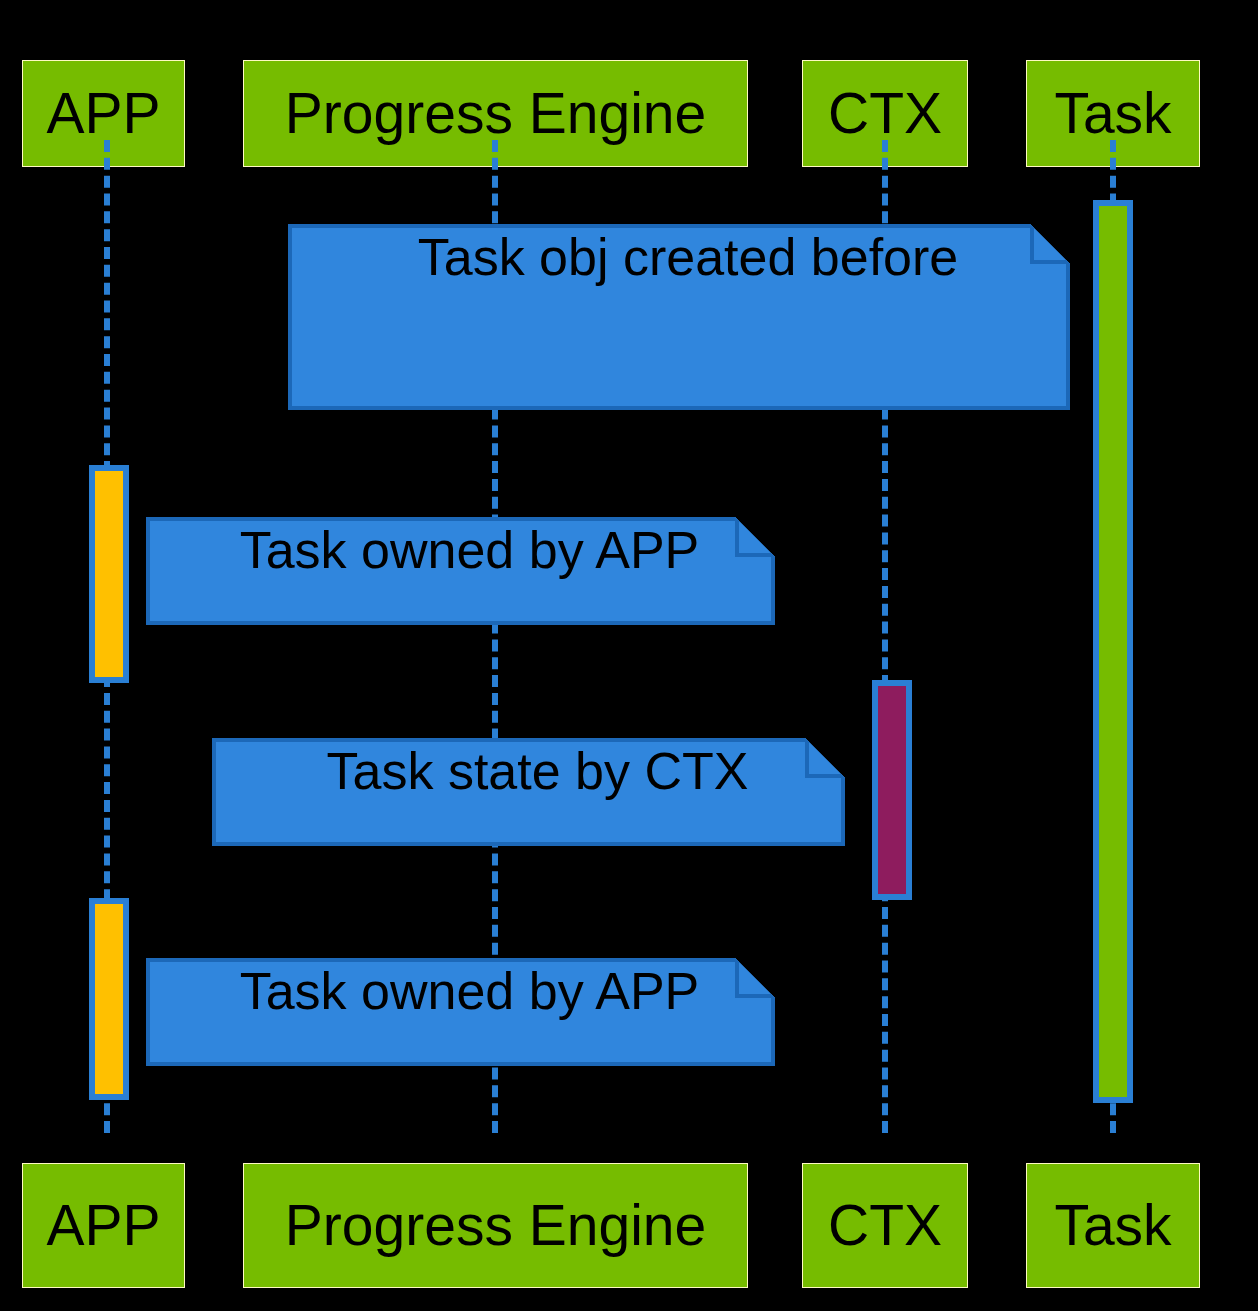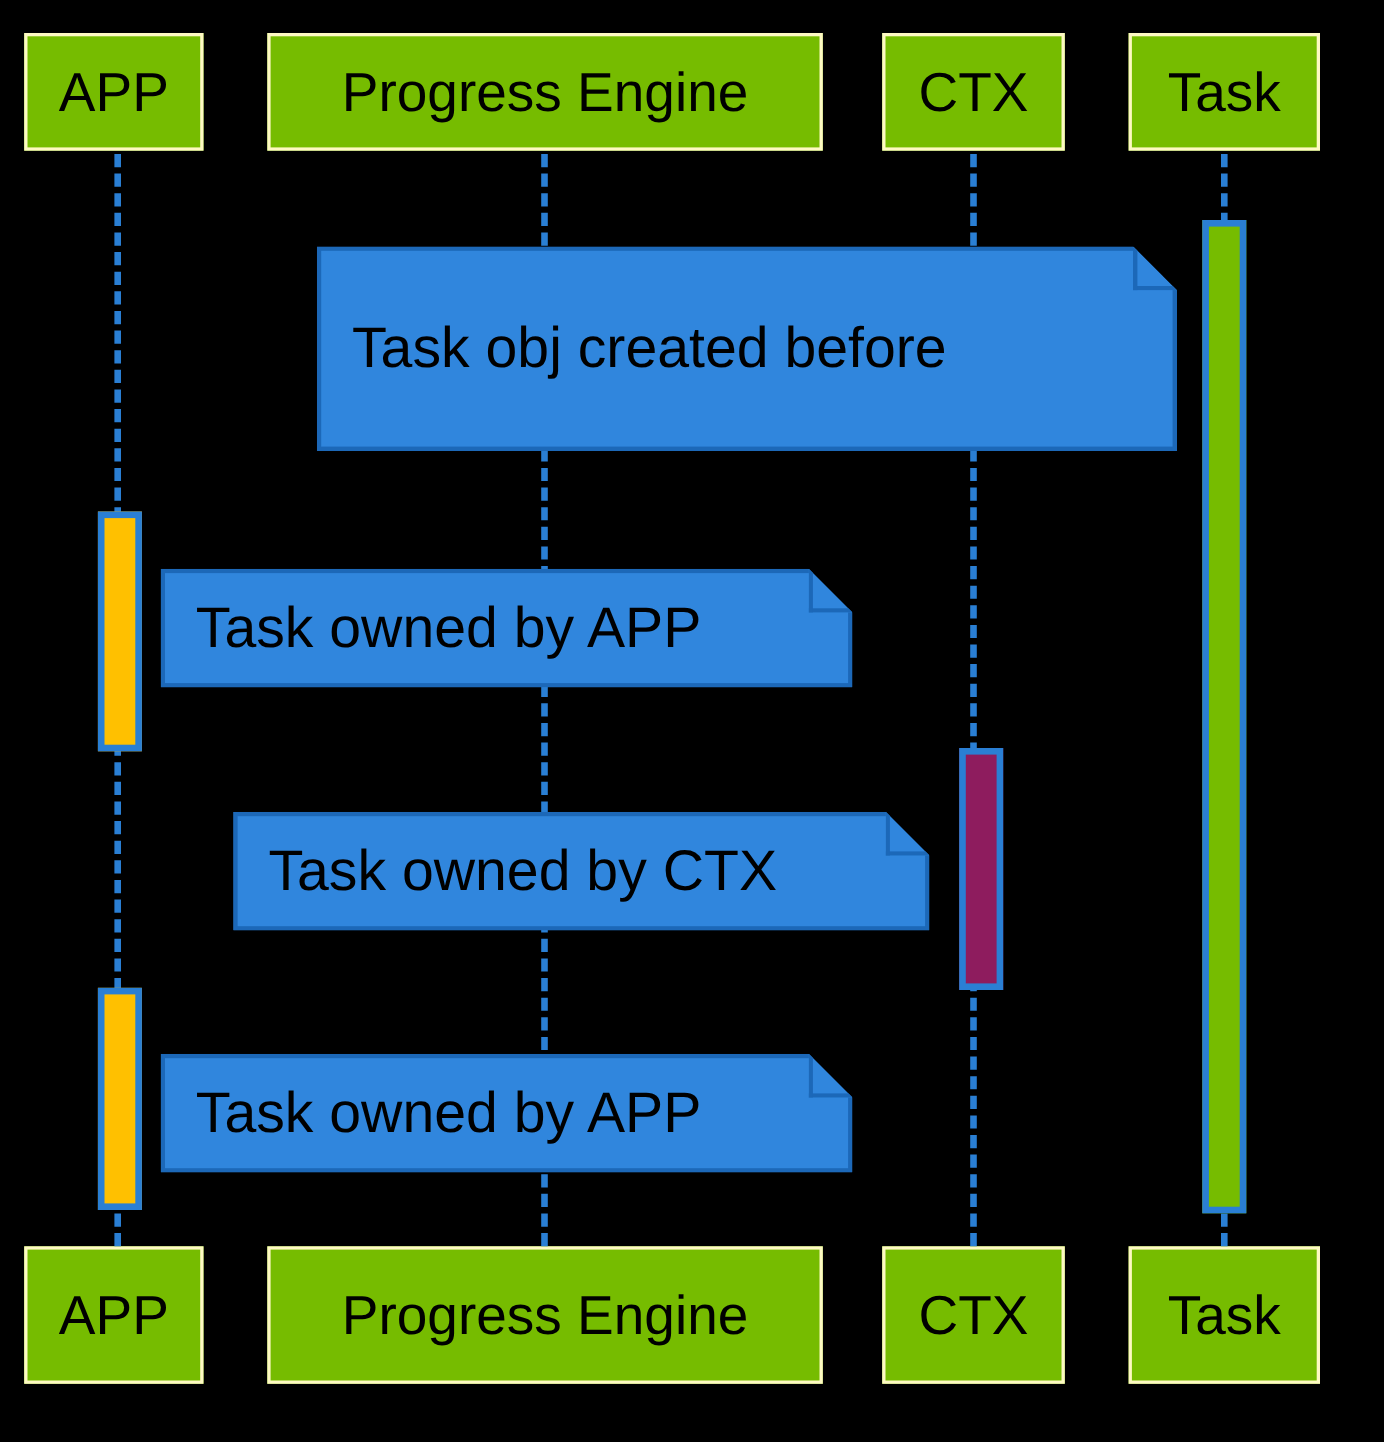--- a/index.html
+++ b/index.html
@@ -24,15 +24,16 @@
     position: absolute;
     box-sizing: border-box;
     background: #76bc00;
-    border: 3px solid #fef9c3;
+    border: 1px solid #fef9c3;
     display: flex;
     align-items: center;
     justify-content: center;
     color: #000000;
-    font-size: 50px;
+    font-size: 57px;
     line-height: 1;
     letter-spacing: 0px;
     white-space: nowrap;
+    margin-top: 30px;
   }
 
   

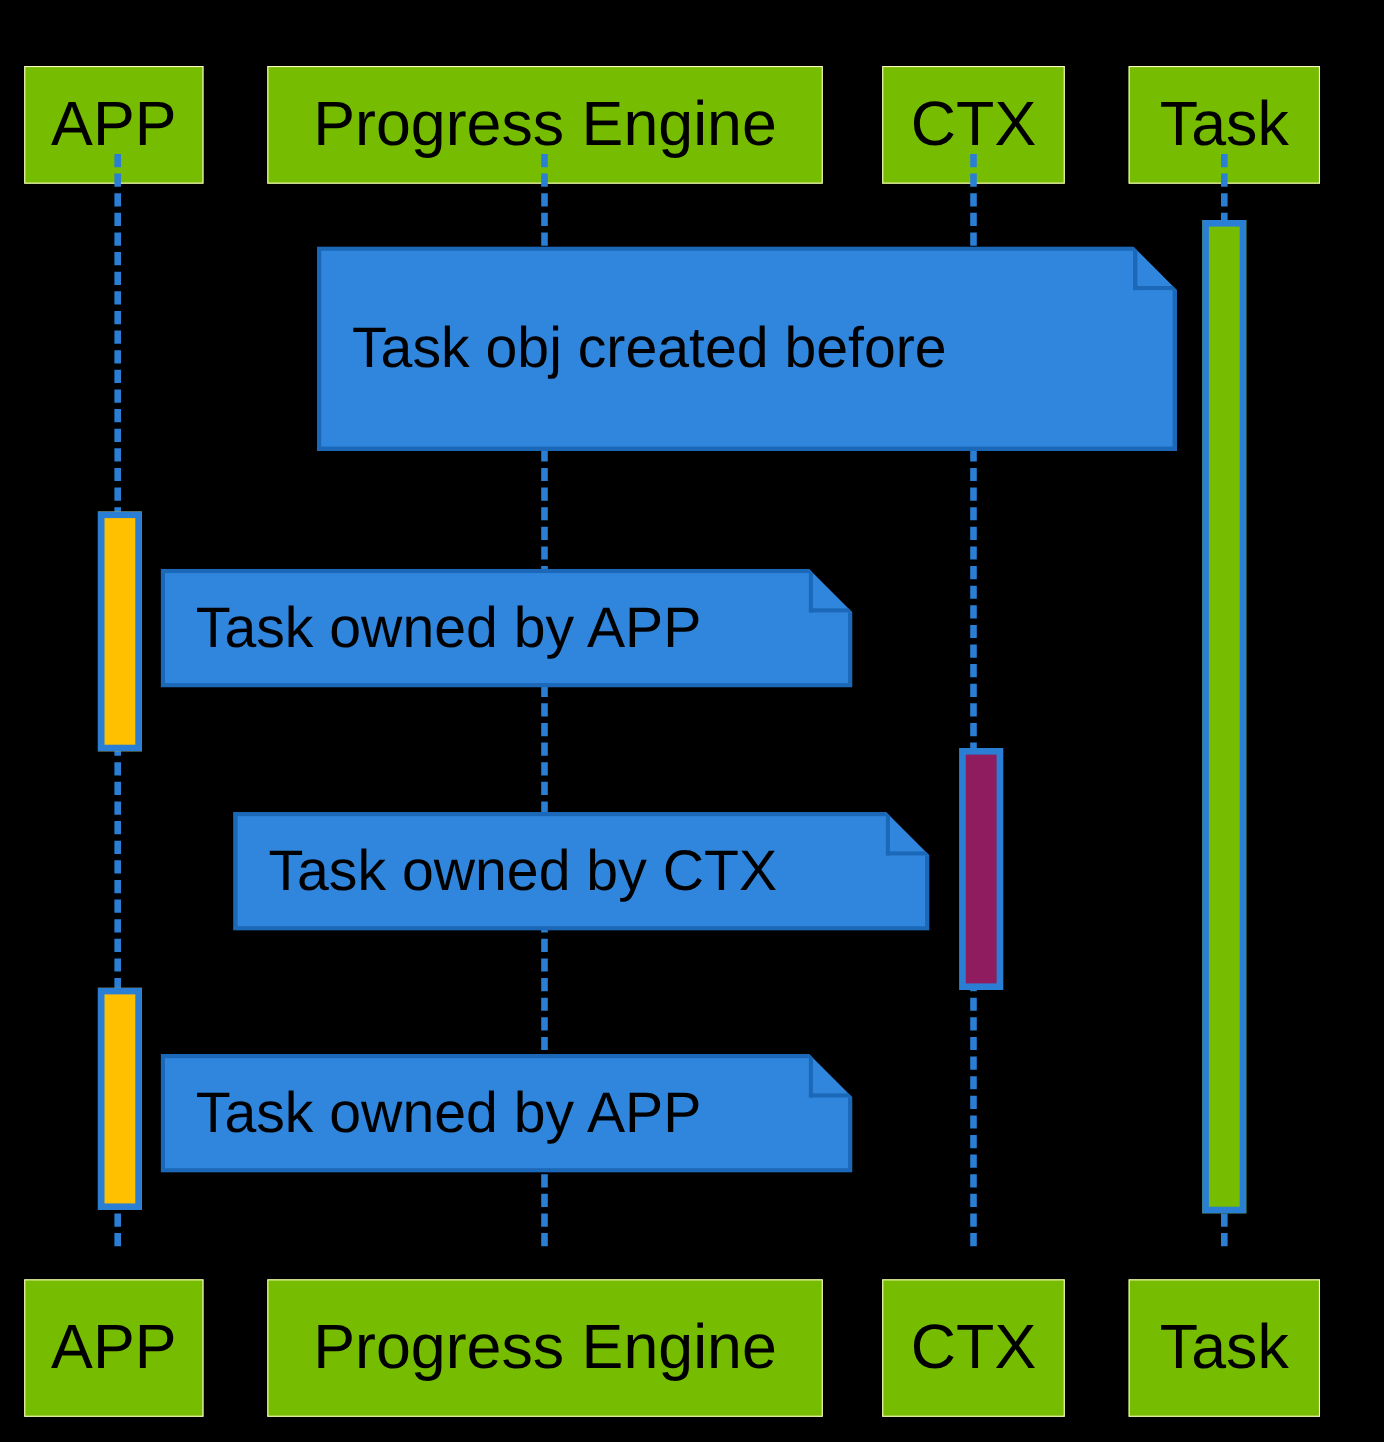--- a/index.html
+++ b/index.html
@@ -85,7 +85,7 @@
     position: absolute;
     inset: 0;
     display: flex;
-    flex-direction: column;
+    flex-direction: row;
     justify-content: center;
     padding-left: 32px;
     padding-right: 14px;

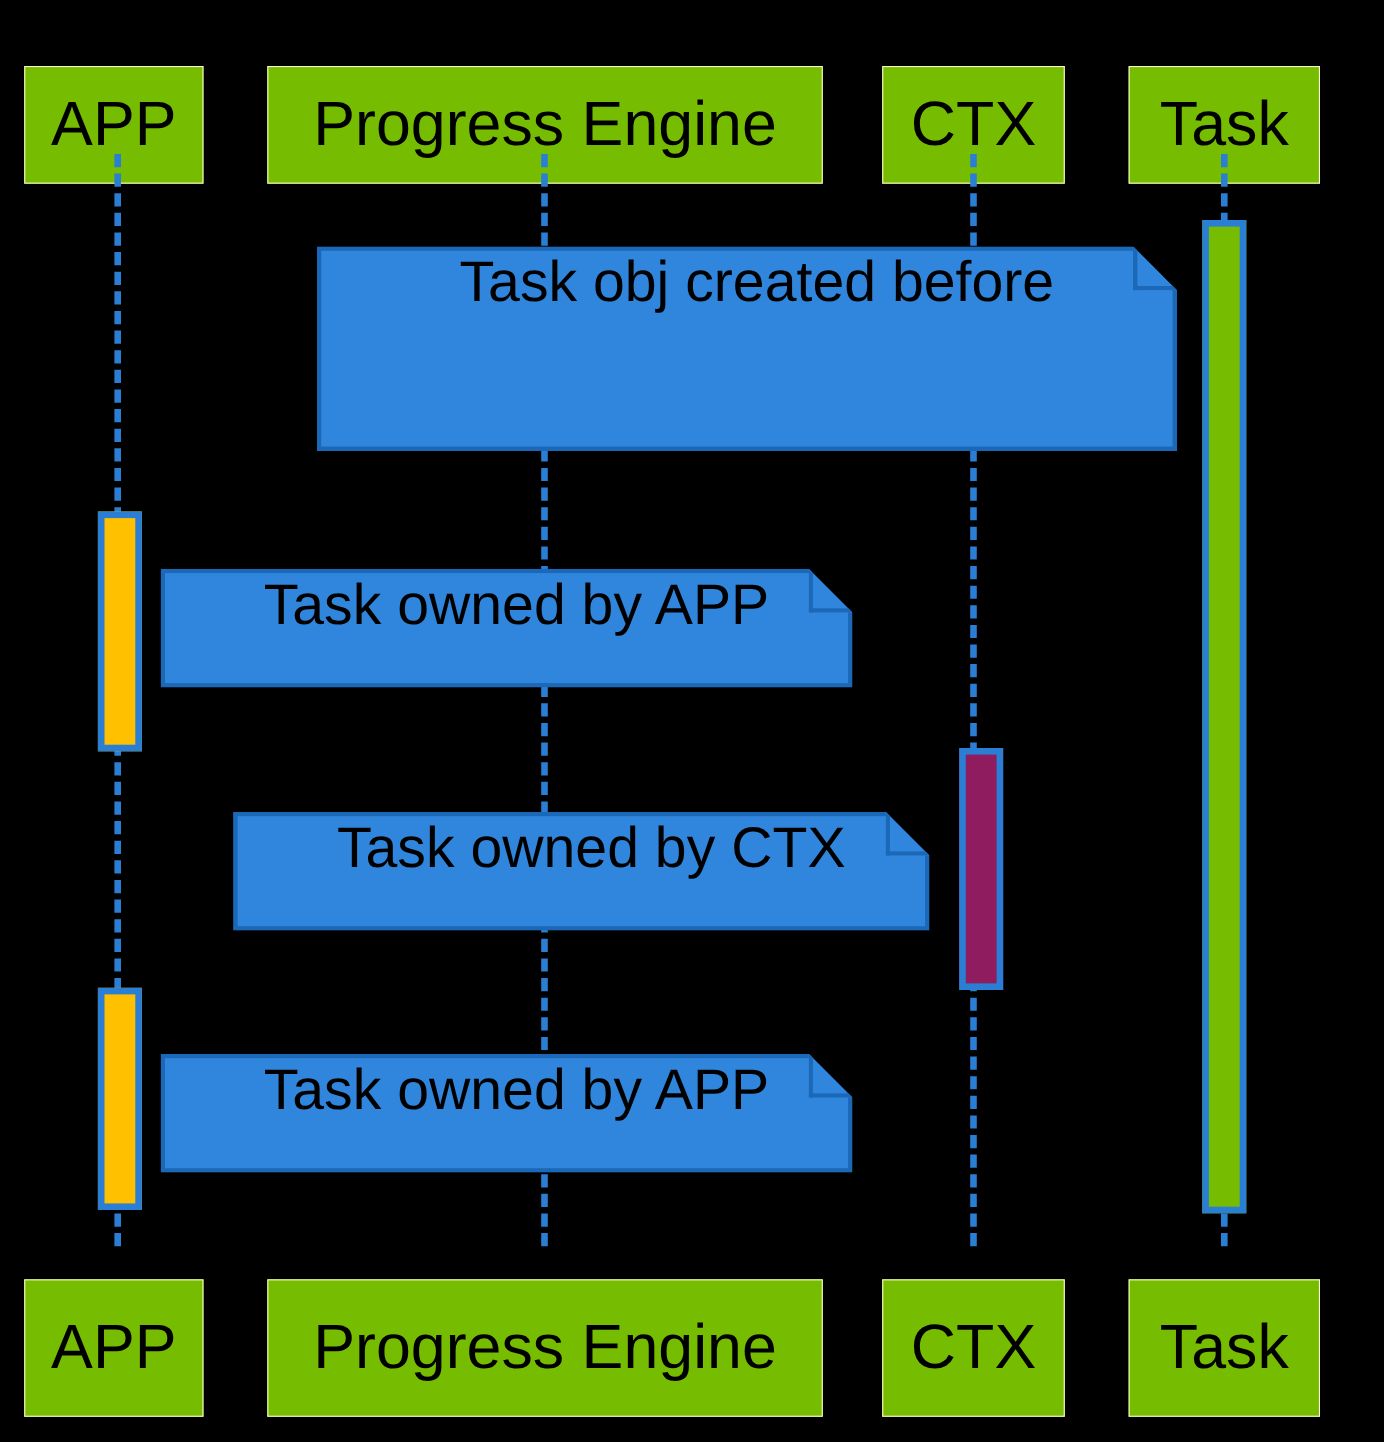--- a/index.html
+++ b/index.html
@@ -145,7 +145,7 @@
     <div class="note-body"></div>
     <div class="note-fold"></div>
     <div class="note-text">
-      <span>Task owned by CTX</span>
+      <span>Task state by CTX</span>
     </div>
   </div>
 

